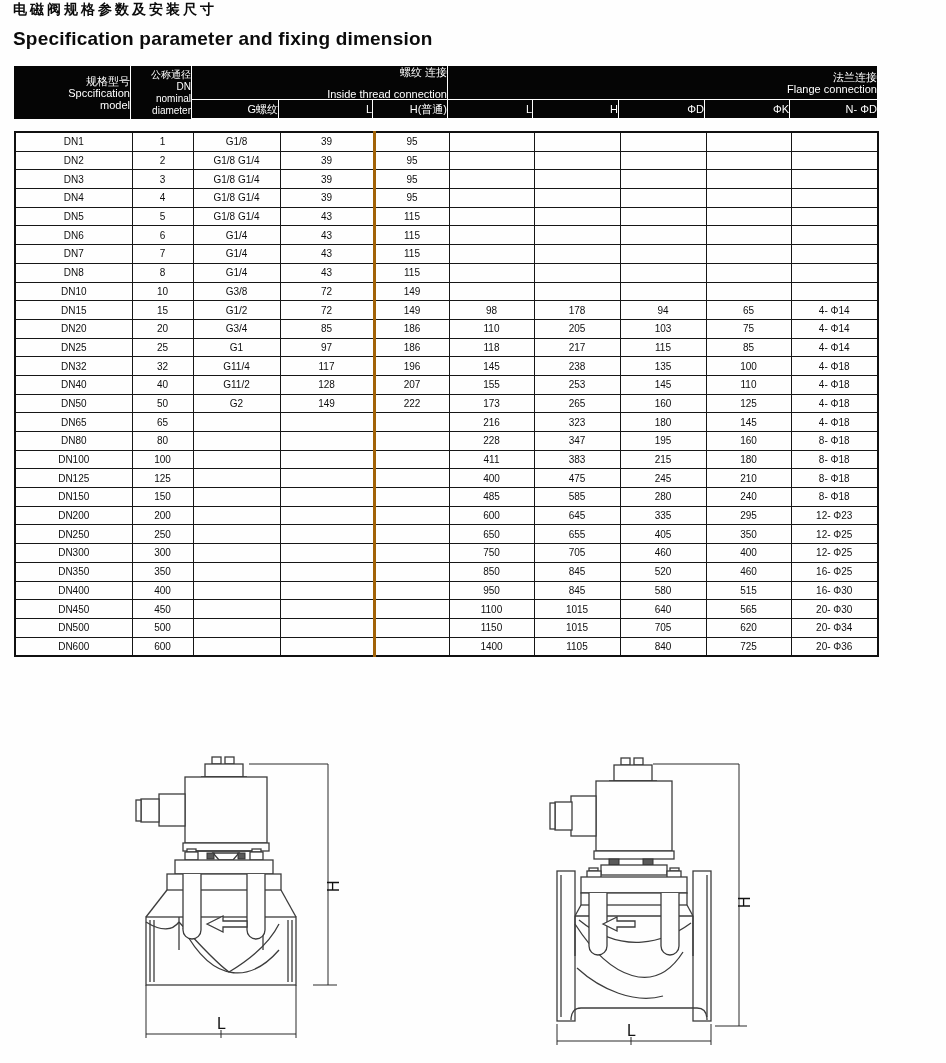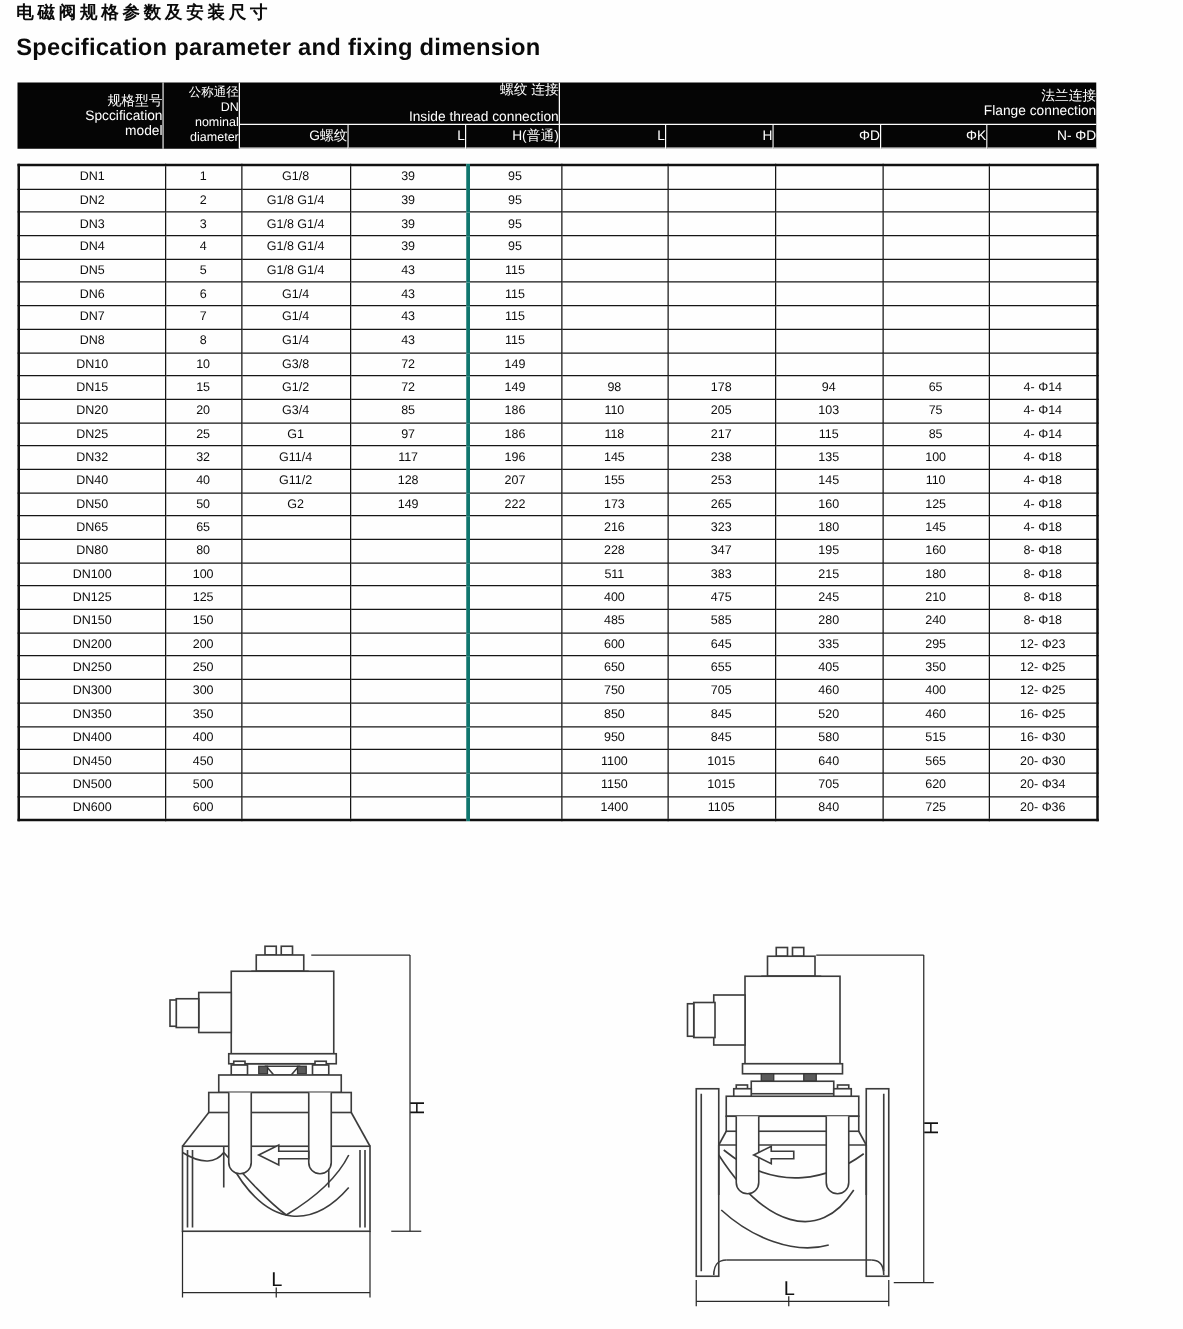--- a/index.html
+++ b/index.html
@@ -31,7 +31,7 @@
               table-layout:fixed;font-size:10px;color:#0d0d0d;border:2px solid #101010;}
   .spec-table td{border:1px solid #161616;height:17.7px;padding:0;text-align:center;
                  vertical-align:middle;white-space:nowrap;overflow:hidden;}
-  .spec-table td:nth-child(4){border-right:3px solid #0f766e;}
+  .spec-table td:nth-child(4){border-right:3px solid #a16207;}
   .spec-table col.c1{width:117px}.spec-table col.c2{width:61px}
   .spec-table col.c3{width:87px}.spec-table col.c4{width:94px}
   .spec-table col.c5{width:75px}.spec-table col.c6{width:85px}

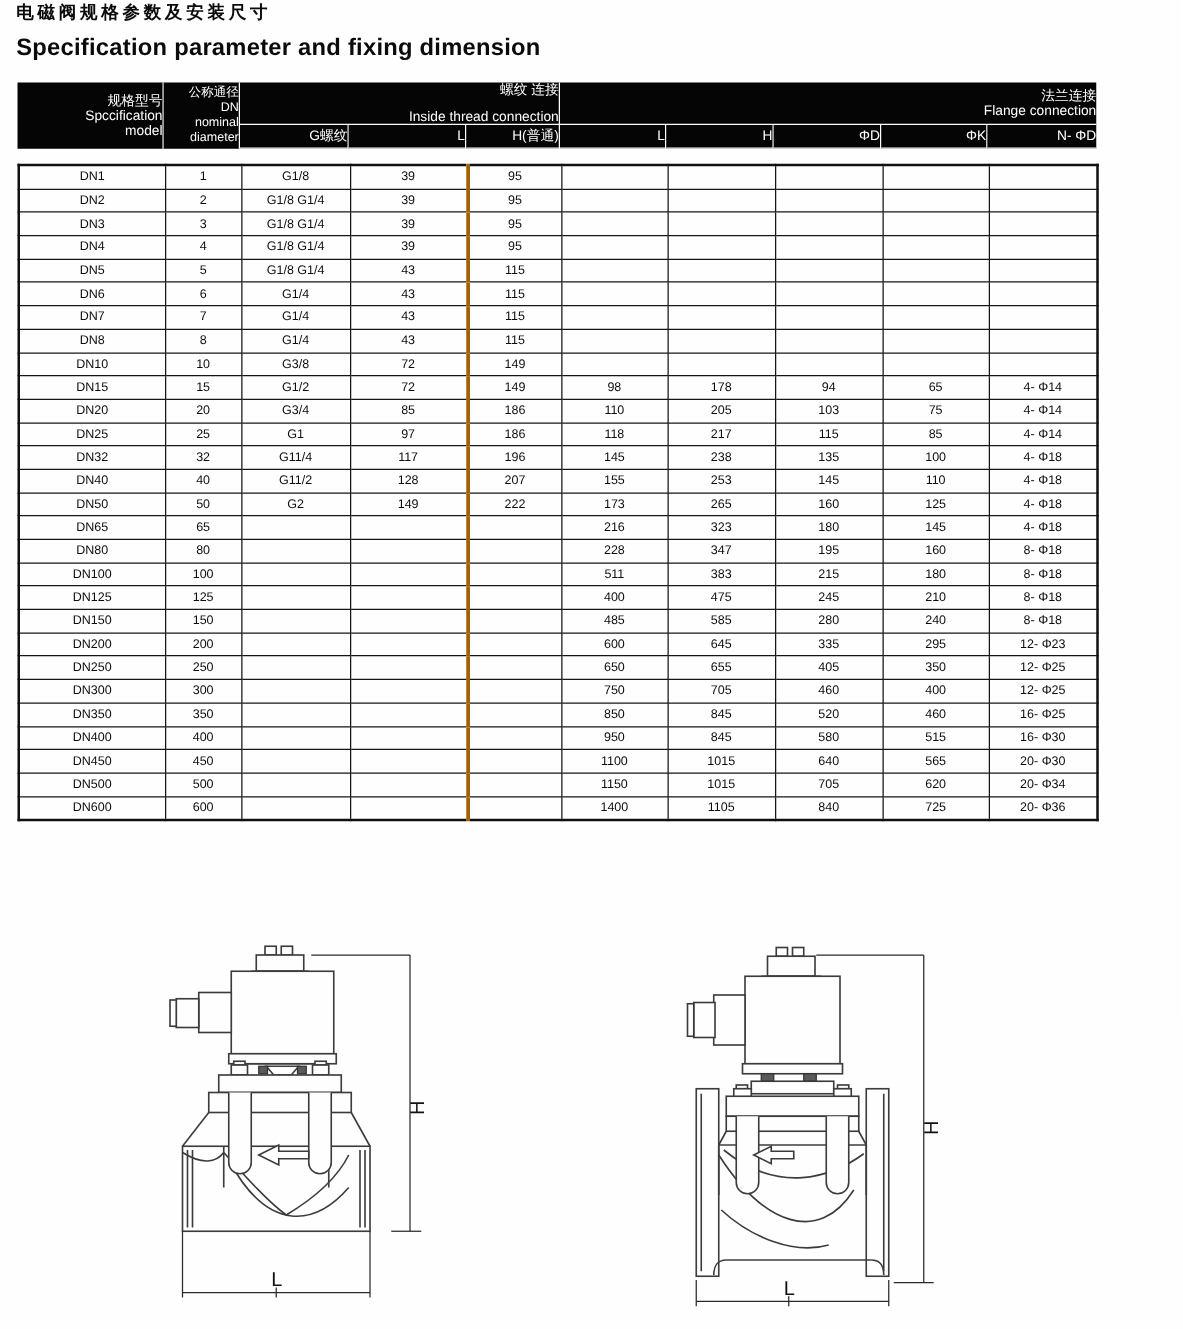--- a/index.html
+++ b/index.html
@@ -311,7 +311,7 @@
           <td></td>
           <td></td>
           <td></td>
-          <td>511</td>
+          <td>411</td>
           <td>383</td>
           <td>215</td>
           <td>180</td>

